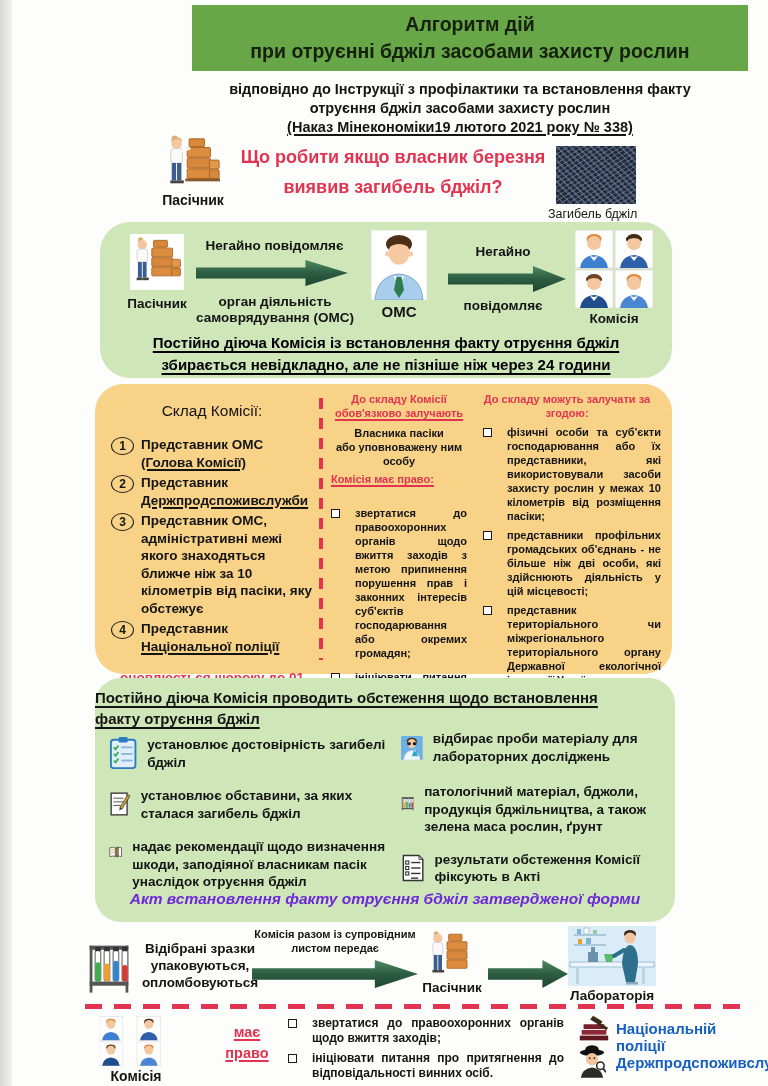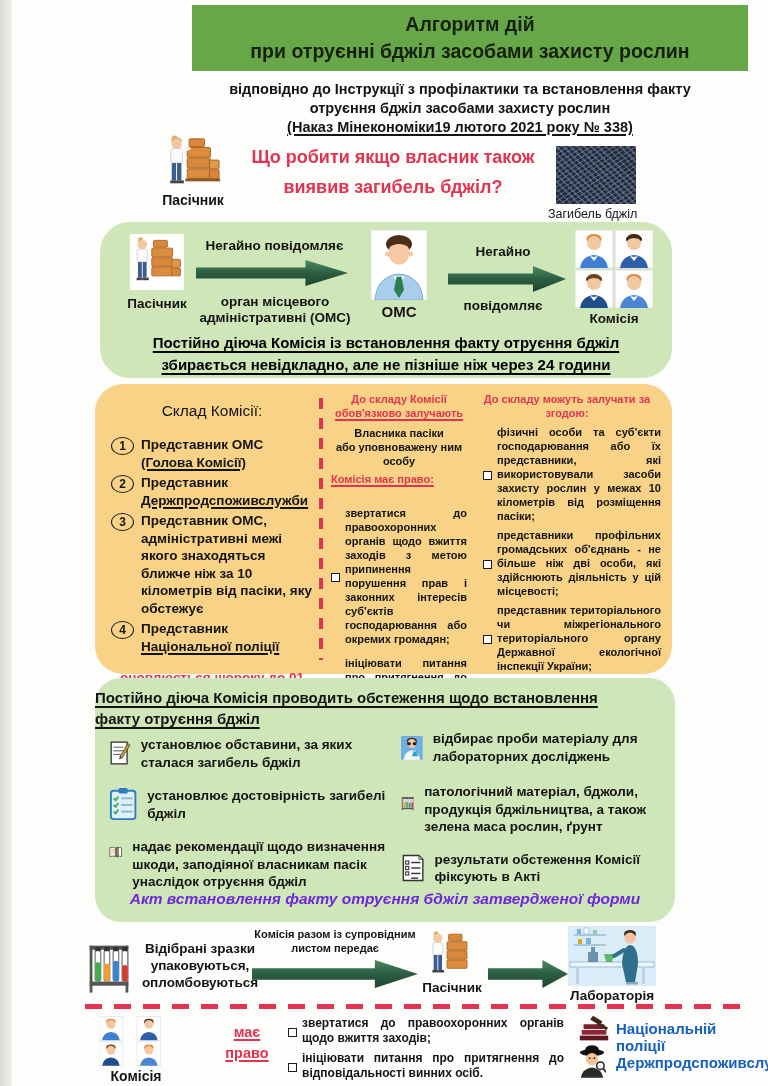--- a/index.html
+++ b/index.html
@@ -100,7 +100,7 @@
   </div>
 
   <div class="abs q-text">
-    <div>Що робити якщо власник також</div>
+    <div>Що робити якщо власник березня</div>
     <div>виявив загибель бджіл?</div>
   </div>
 

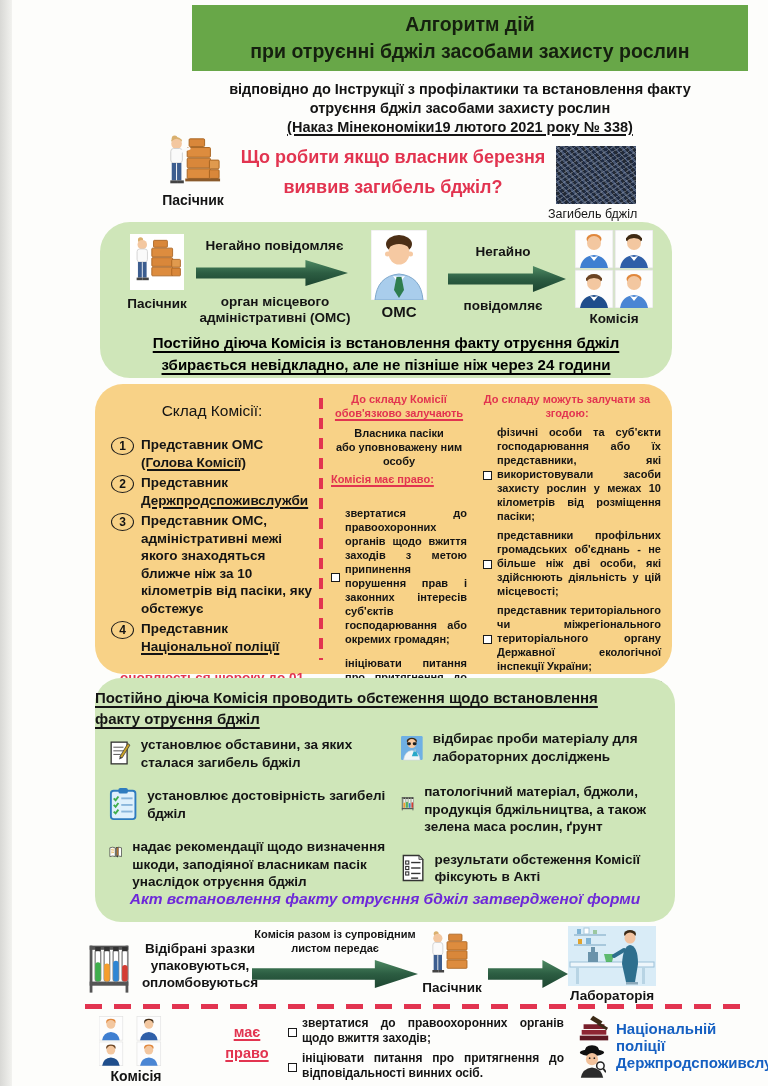--- a/index.html
+++ b/index.html
@@ -134,7 +134,7 @@
     <svg class="abs" style="left:96px;top:38px;" width="152" height="26" viewBox="0 0 100 24" preserveAspectRatio="none">
       <polygon points="0,7 72,7 72,0 100,12 72,24 72,17 0,17" fill="url(#ag)"></polygon>
     </svg>
-    <div class="abs flow-lbl" style="left:86px;top:72px;width:178px;">орган місцевого адміністративні (ОМС)</div>
+    <div class="abs flow-lbl" style="left:86px;top:72px;width:178px;">орган діяльність самоврядування (ОМС)</div>
 
     <div class="abs" style="left:268px;top:8px;width:62px;">
       <svg width="56" height="70" viewBox="0 0 56 70" style="margin:0 auto">

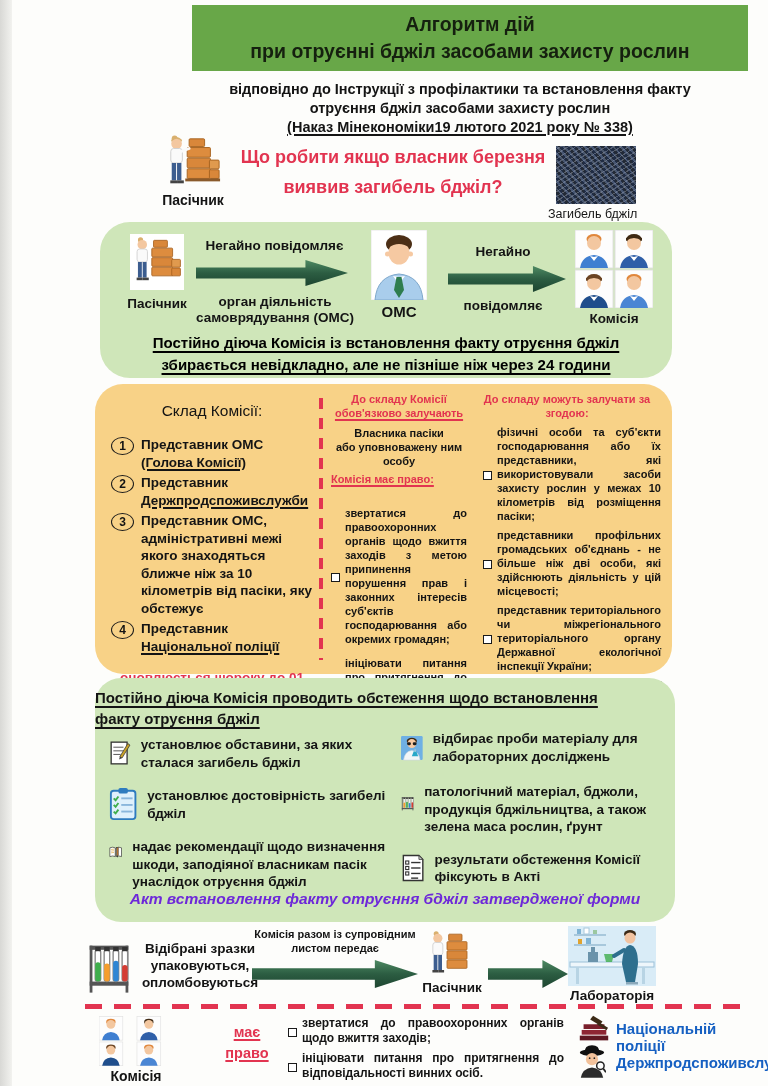--- a/index.html
+++ b/index.html
@@ -35,7 +35,7 @@
            border-radius:50%;align-items:center;justify-content:center;font-size:12px;font-weight:700;}
   .citxt{font-size:13.5px;font-weight:700;line-height:17.5px;}
   .sm{font-size:11px;font-weight:700;line-height:14px;}
-  .brow{display:flex;gap:5px;margin-bottom:5px;align-items:center;}
+  .brow{display:flex;gap:15px;margin-bottom:5px;}
   .bsq{flex:0 0 auto;width:7px;height:7px;border:1.6px solid #1a1a1a;margin-top:2.5px;background:#fff;}
   .btxt{flex:1;font-size:11px;font-weight:700;line-height:14px;text-align:justify;}
   .vdash{background:repeating-linear-gradient(to bottom,#e23450 0 11px,transparent 11px 20px);width:4px;}

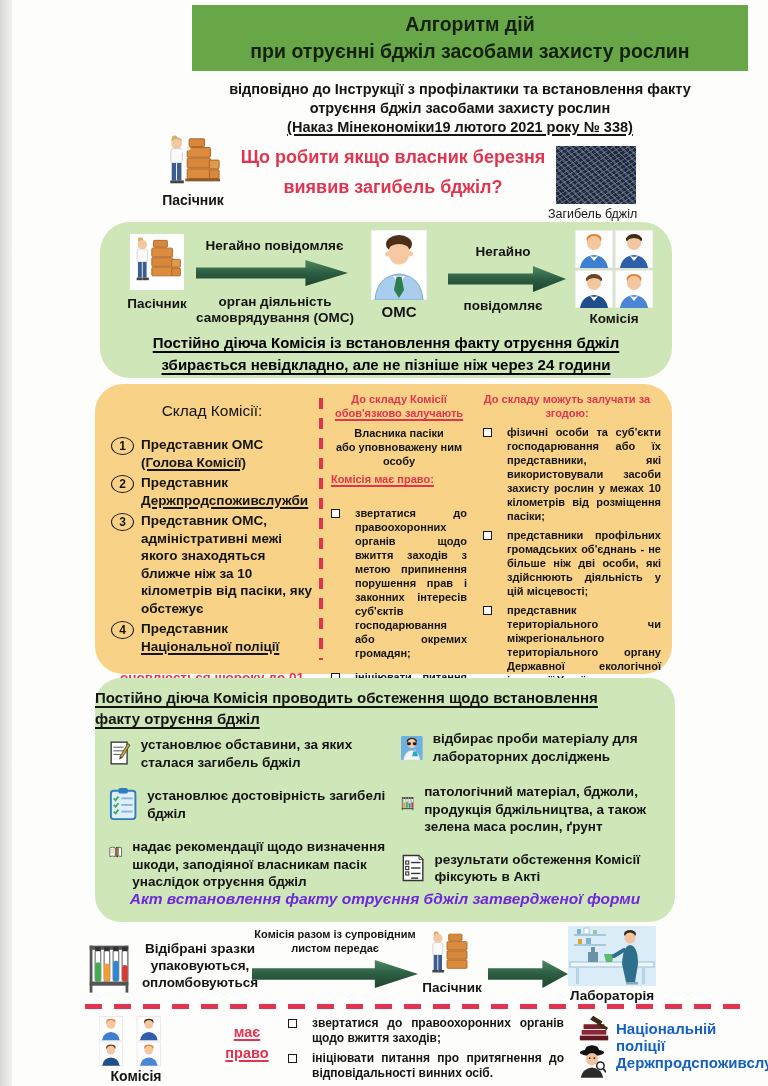--- a/index.html
+++ b/index.html
@@ -278,17 +278,6 @@
     <div class="abs" style="left:14px;top:56px;width:286px;">
       <div class="irow">
         <svg width="32" height="38" viewBox="0 0 30 36">
-          <rect x="3" y="3" width="22" height="30" fill="#fff" stroke="#333" stroke-width="1.8"></rect>
-          <line x1="6" y1="10" x2="20" y2="10" stroke="#666" stroke-width="1.5"></line>
-          <line x1="6" y1="15" x2="20" y2="15" stroke="#666" stroke-width="1.5"></line>
-          <line x1="6" y1="20" x2="16" y2="20" stroke="#666" stroke-width="1.5"></line>
-          <polygon points="15,23 26,5 29,7 18,25" fill="#c9a227" stroke="#333" stroke-width="1"></polygon>
-          <polygon points="15,23 18,25 14,27" fill="#333"></polygon>
-        </svg>
-        <div class="itxt">установлює обставини, за яких сталася загибель бджіл</div>
-      </div>
-      <div class="irow">
-        <svg width="32" height="38" viewBox="0 0 30 36">
           <rect x="2" y="4" width="26" height="30" rx="3" fill="#dff0fc" stroke="#2e7bbf" stroke-width="2"></rect>
           <rect x="10" y="1" width="10" height="6" rx="2" fill="#2e7bbf"></rect>
           <polyline points="5,12 7,14 10,10" fill="none" stroke="#3fae4c" stroke-width="2"></polyline>
@@ -299,6 +288,17 @@
             <line x1="13" y1="26" x2="25" y2="26" stroke="#8ab6dc" stroke-width="2"></line>
         </svg>
         <div class="itxt">установлює достовірність загибелі бджіл</div>
+      </div>
+      <div class="irow">
+        <svg width="32" height="38" viewBox="0 0 30 36">
+          <rect x="3" y="3" width="22" height="30" fill="#fff" stroke="#333" stroke-width="1.8"></rect>
+          <line x1="6" y1="10" x2="20" y2="10" stroke="#666" stroke-width="1.5"></line>
+          <line x1="6" y1="15" x2="20" y2="15" stroke="#666" stroke-width="1.5"></line>
+          <line x1="6" y1="20" x2="16" y2="20" stroke="#666" stroke-width="1.5"></line>
+          <polygon points="15,23 26,5 29,7 18,25" fill="#c9a227" stroke="#333" stroke-width="1"></polygon>
+          <polygon points="15,23 18,25 14,27" fill="#333"></polygon>
+        </svg>
+        <div class="itxt">установлює обставини, за яких сталася загибель бджіл</div>
       </div>
       <div class="irow">
         <svg width="34" height="32" viewBox="0 0 32 30">

